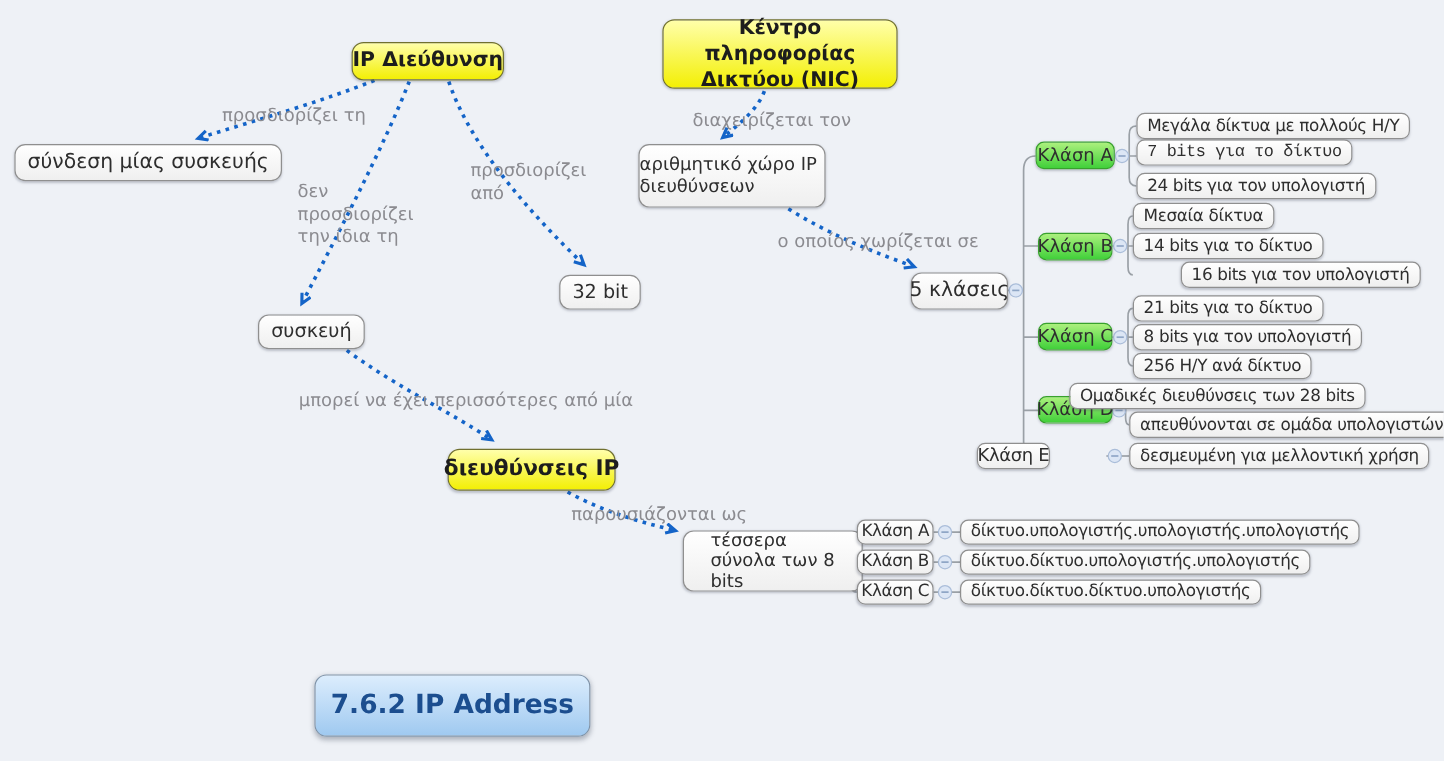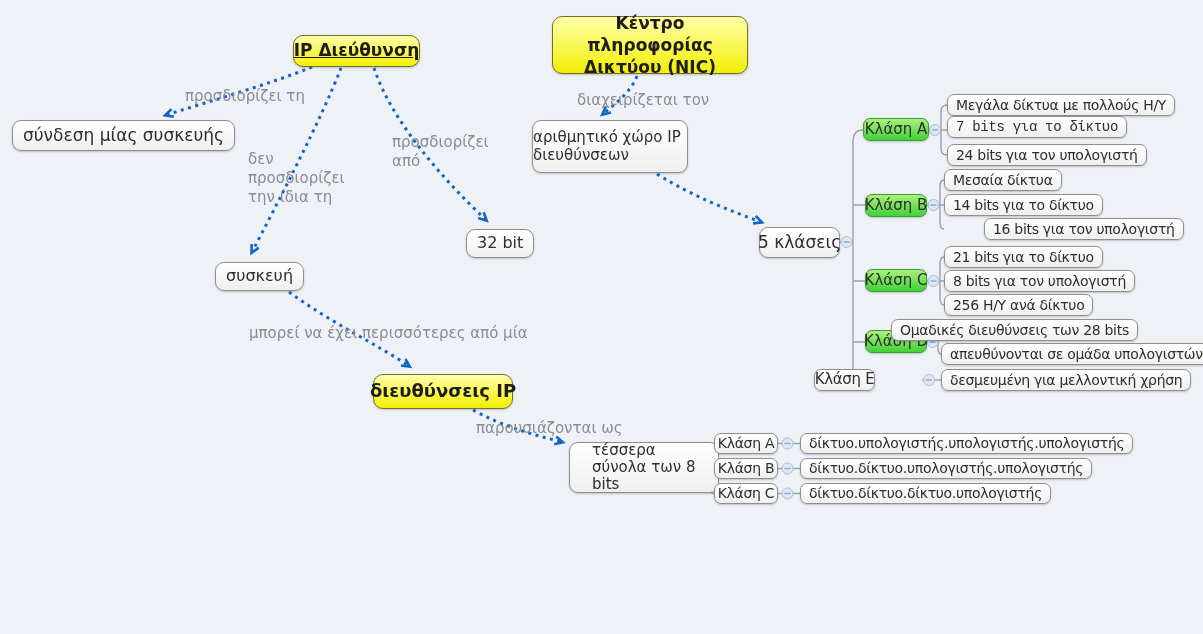--- a/index.html
+++ b/index.html
@@ -139,7 +139,7 @@
   <div class="edge-label" style="left:249px;top:324px;">μπορεί να έχει περισσότερες από μία</div>
   <div class="edge-label" style="left:476px;top:419px;">παρουσιάζονται ως</div>
 
-  <div class="node yellow center" style="left:293px;top:35px;width:127px;height:32px;font-size:17px;padding:0 4px;text-decoration:underline;">IP Διεύθυνση</div>
+  <div class="node yellow center" style="left:293px;top:35px;width:127px;height:32px;font-size:17px;padding:0 4px;">IP Διεύθυνση</div>
   <div class="node yellow center multiline" style="left:552px;top:16px;width:196px;height:58px;font-size:17px;line-height:1.3;padding:2px 8px;">Κέντρο πληροφορίας Δικτύου (NIC)</div>
   <div class="node" style="left:12px;top:120px;height:31px;font-size:17px;">σύνδεση μίας συσκευής</div>
   <div class="node multiline" style="left:532px;top:120px;width:156px;height:53px;font-size:15px;padding:4px 0;">αριθμητικό χώρο IP διευθύνσεων</div>

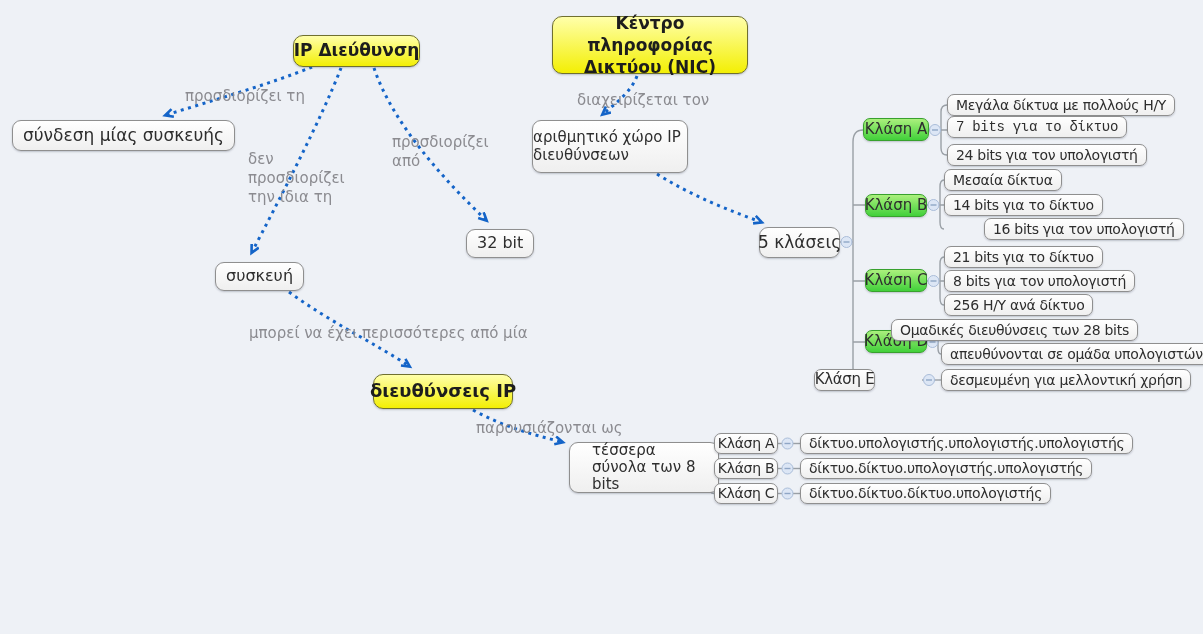--- a/index.html
+++ b/index.html
@@ -136,6 +136,7 @@
   <div class="edge-label wrap" style="left:248px;top:150px;width:125px;">δεν προσδιορίζει την ίδια τη</div>
   <div class="edge-label wrap" style="left:392px;top:133px;width:78px;">προσδιορίζει από</div>
   <div class="edge-label" style="left:577px;top:91px;">διαχειρίζεται τον</div>
+  <div class="edge-label" style="left:648px;top:192px;">ο οποίος χωρίζεται σε</div>
   <div class="edge-label" style="left:249px;top:324px;">μπορεί να έχει περισσότερες από μία</div>
   <div class="edge-label" style="left:476px;top:419px;">παρουσιάζονται ως</div>
 

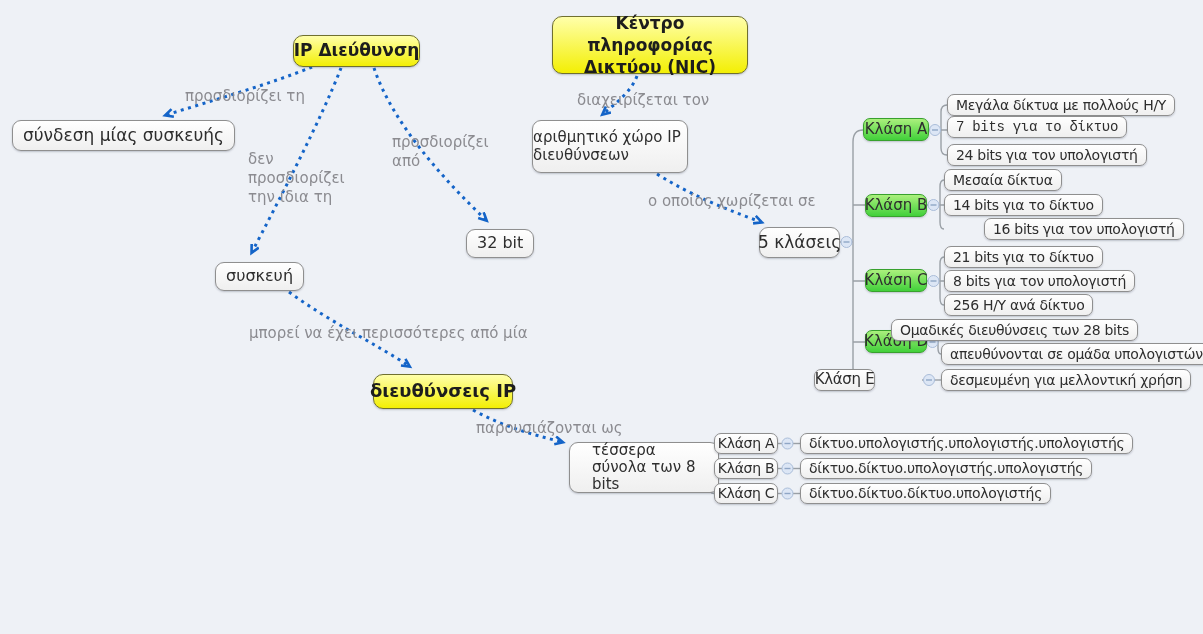--- a/index.html
+++ b/index.html
@@ -149,6 +149,7 @@
   <div class="node center" style="left:759px;top:227px;width:81px;height:31px;font-size:17px;padding:0 4px;">5 κλάσεις</div>
   <div class="node yellow center" style="left:373px;top:374px;width:140px;height:35px;font-size:18px;padding:0 4px;">διευθύνσεις IP</div>
   <div class="node multiline" style="left:569px;top:442px;width:150px;height:51px;font-size:15px;padding:4px 22px;">τέσσερα σύνολα των 8 bits</div>
+  <div class="node bluetitle center" style="left:262px;top:562px;width:230px;height:52px;">7.6.2 IP Address</div>
 
   <div class="node green center" style="left:863px;top:118px;width:66px;">Κλάση A</div>
   <div class="node small" style="left:947px;top:94px;">Μεγάλα δίκτυα με πολλούς Η/Υ</div>

